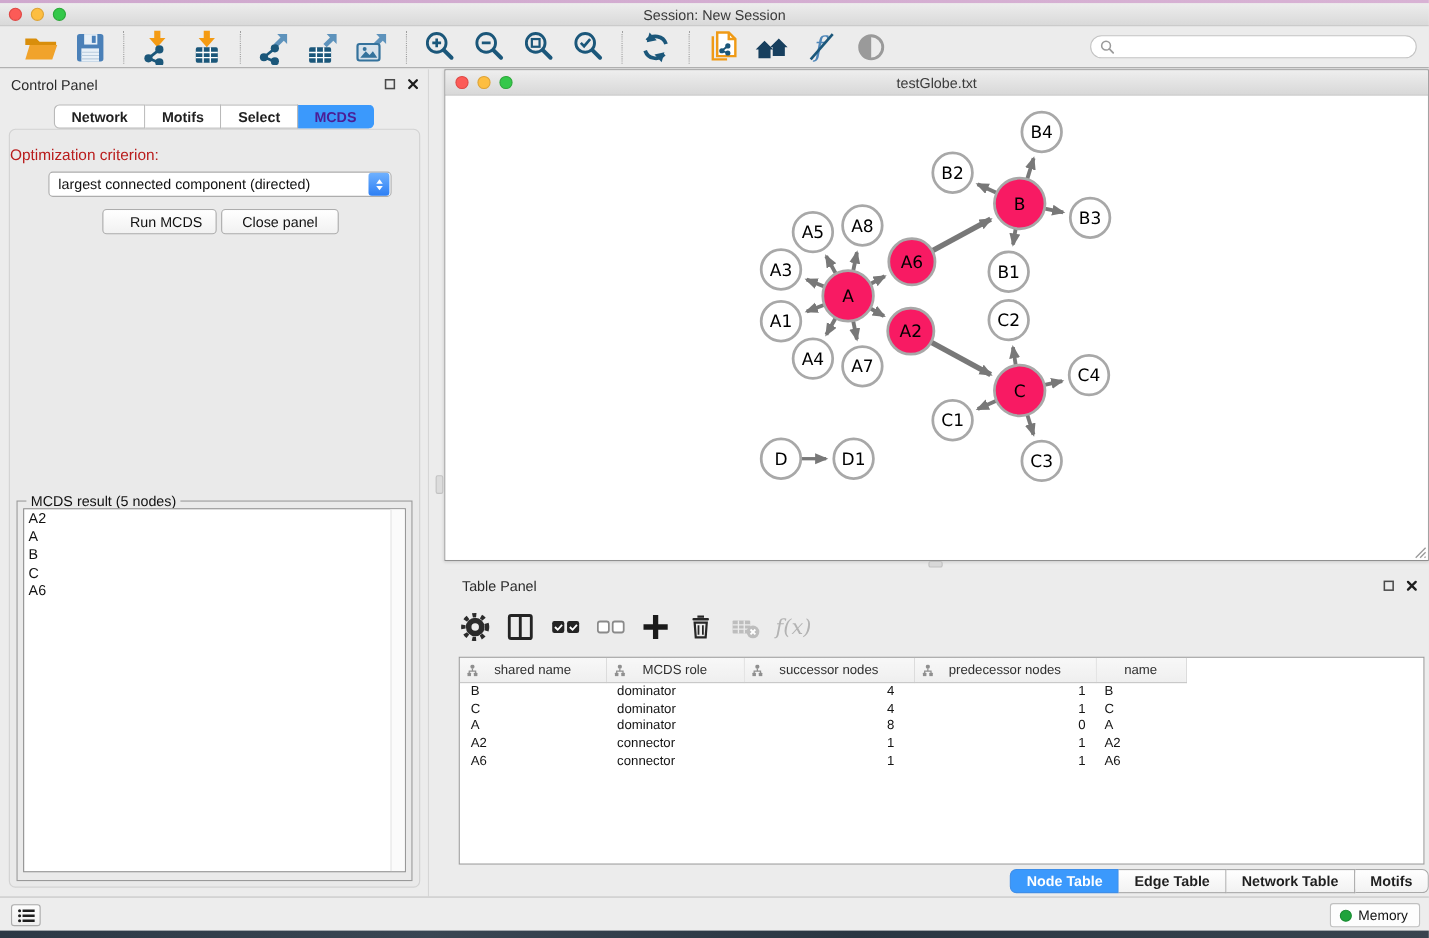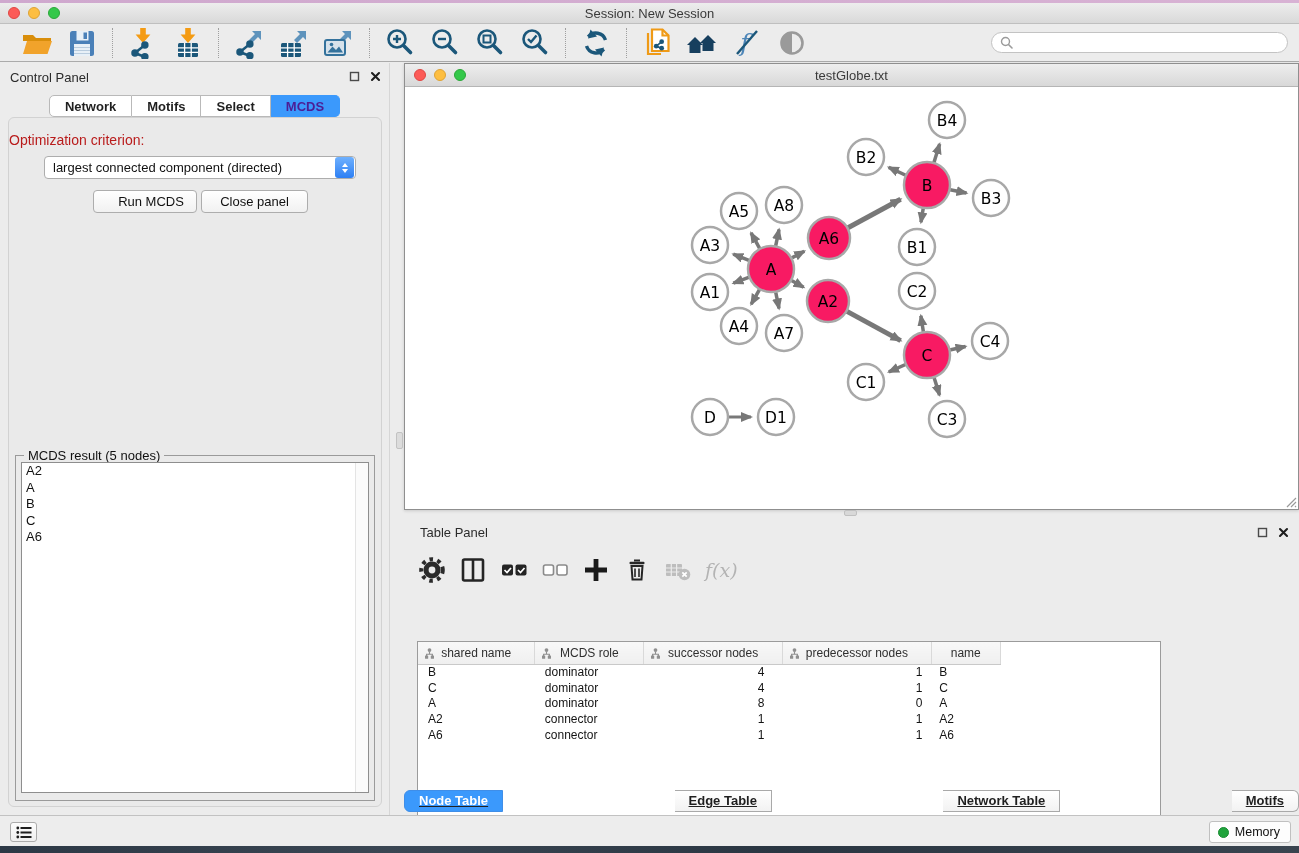--- a/index.html
+++ b/index.html
@@ -80,7 +80,7 @@
   .tp-toolbar { position:absolute; left:12px; top:36px; height:40px; display:flex; align-items:flex-start; gap:9px; }
   .tp-btn { width:32px; height:32px; display:flex; align-items:center; justify-content:center; cursor:default; }
   .fx-label { font-size:19px; font-style:italic; font-family:"DejaVu Serif", serif; color:#B3B3B3; padding-left:2px; }
-  .table-wrap { position:absolute; left:13px; top:79px; width:744px; height:189px; background:#fff; border:1px solid #9B9B9B; overflow:hidden;margin-top:44px; }
+  .table-wrap { position:absolute; left:13px; top:79px; width:878px; height:189px; background:#fff; border:1px solid #9B9B9B; overflow:hidden; }
   table.node-table { border-collapse:collapse; table-layout:fixed; }
   .node-table th { height:22px; background:linear-gradient(#F8F8F8,#EFEFEF); border-right:1px solid #D9D9D9;
      border-bottom:1px solid #C9C9C9; font-size:12px; font-weight:normal; color:#2F2F2F; text-align:center; position:relative; white-space:nowrap; overflow:hidden; }

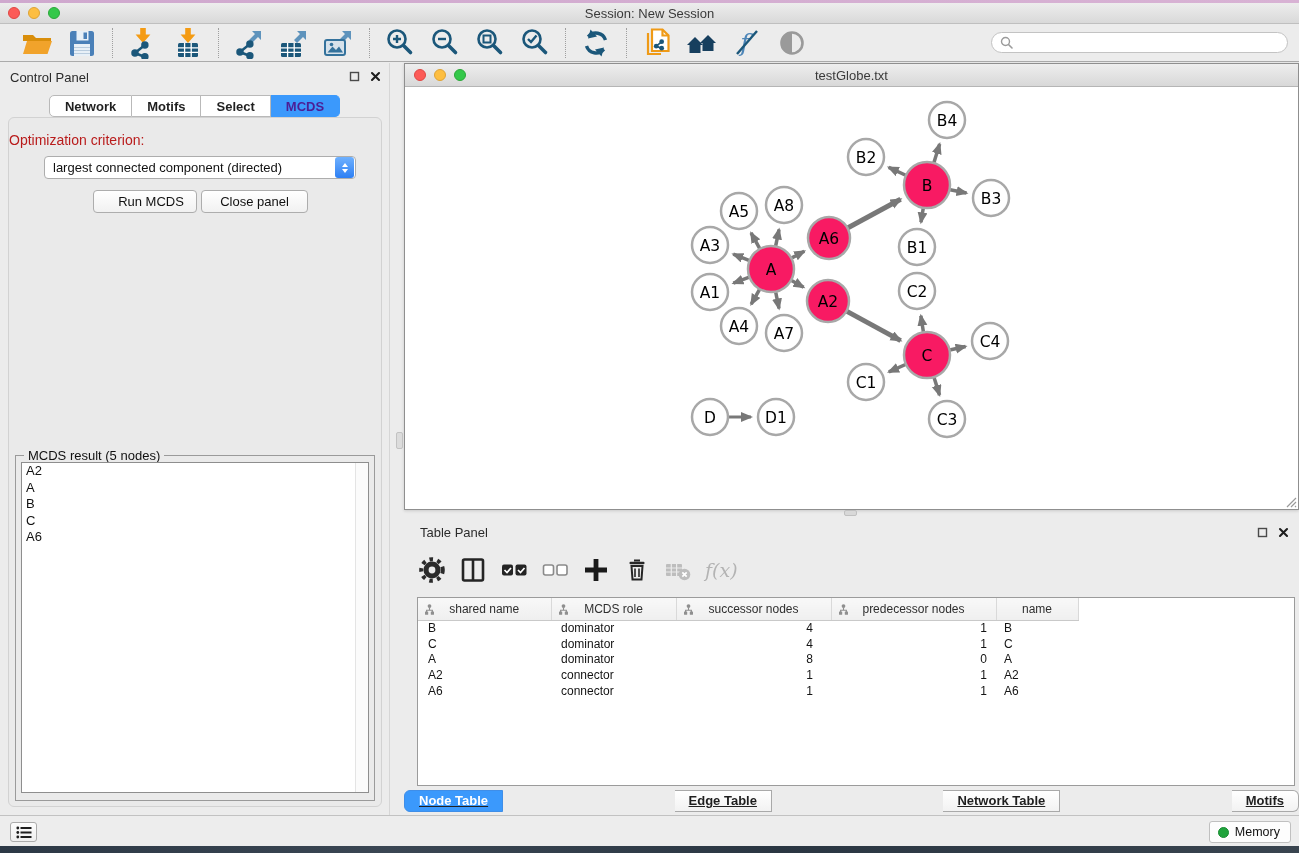--- a/index.html
+++ b/index.html
@@ -90,7 +90,7 @@
   .node-table td.al-r { text-align:right; padding:0 18px 0 0; }
   .node-table td.al-r2 { text-align:right; padding:0 9px 0 0; }
   .node-table td.c4 { padding-left:8px; }
-  .tp-tabs { position:absolute; left:0; right:0; top:272px; display:flex; justify-content:space-between;text-decoration:underline; }
+  .tp-tabs { position:absolute; left:16px; right:0; top:272px; display:flex; justify-content:flex-end; }
   .bottom-tab { height:22px; line-height:20px; padding:0 14px; font-size:13px; font-weight:600; color:#1F1F1F;
      background:linear-gradient(#FFFFFF,#F2F2F2); border:1px solid #A9A9A9; border-left:none; }
   .bottom-tab:first-child { border-left:1px solid #A9A9A9; border-radius:6px 0 0 6px; }

